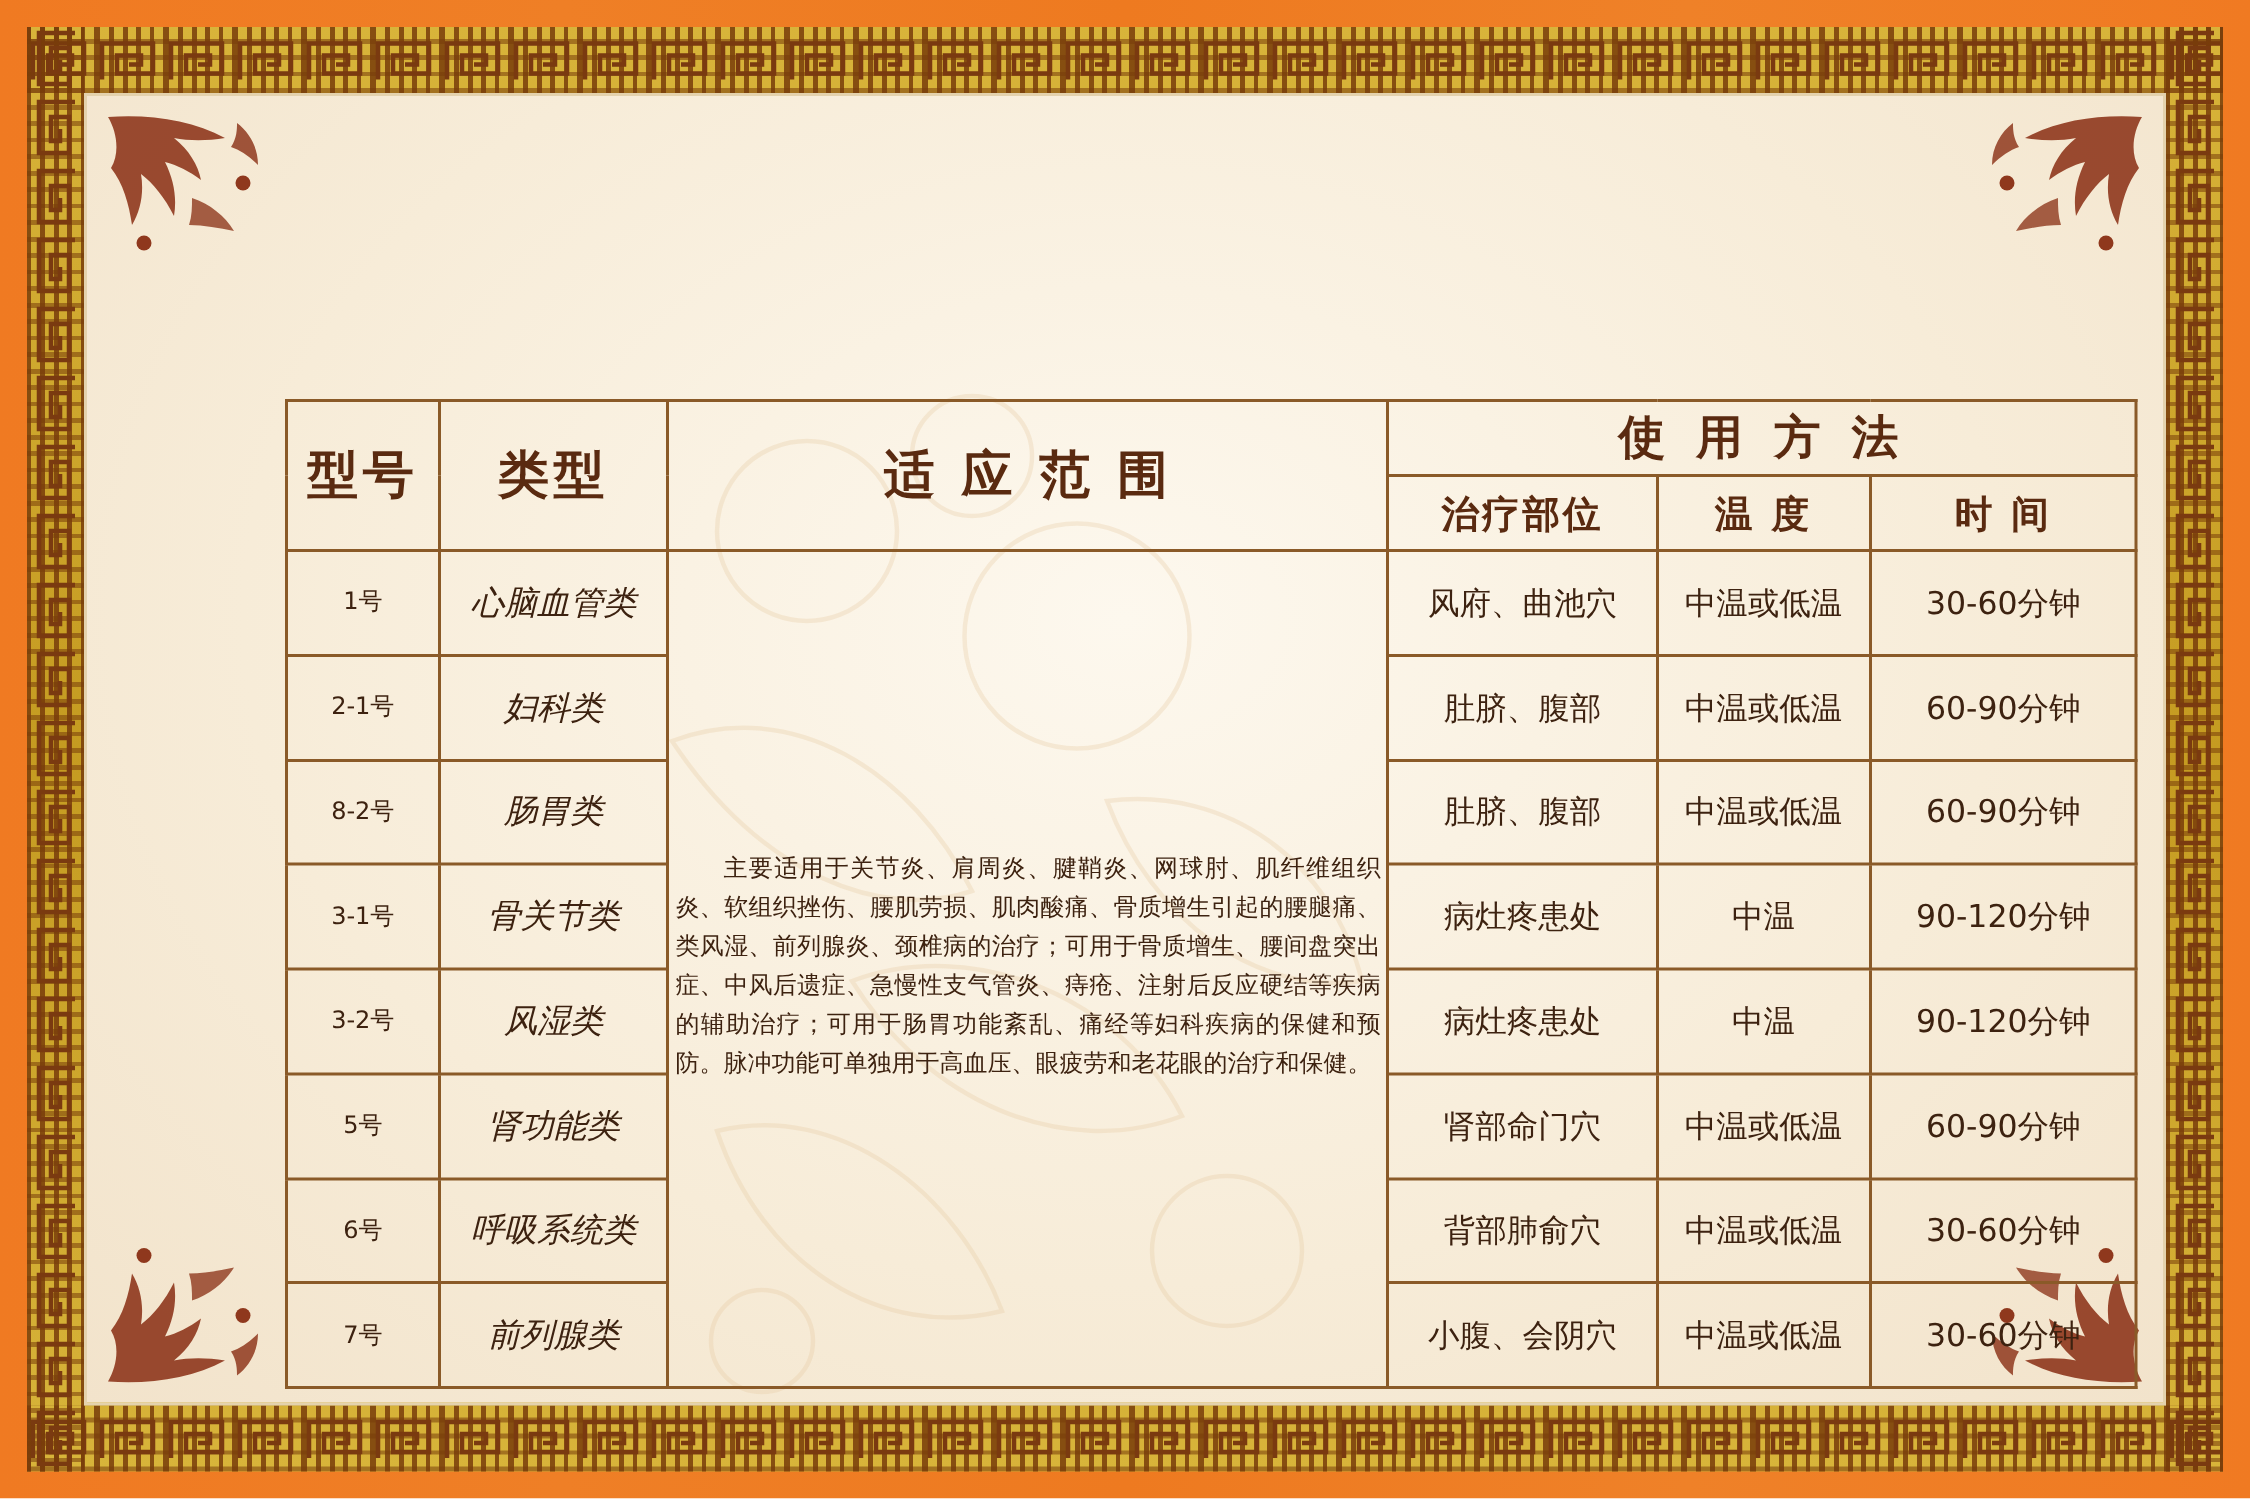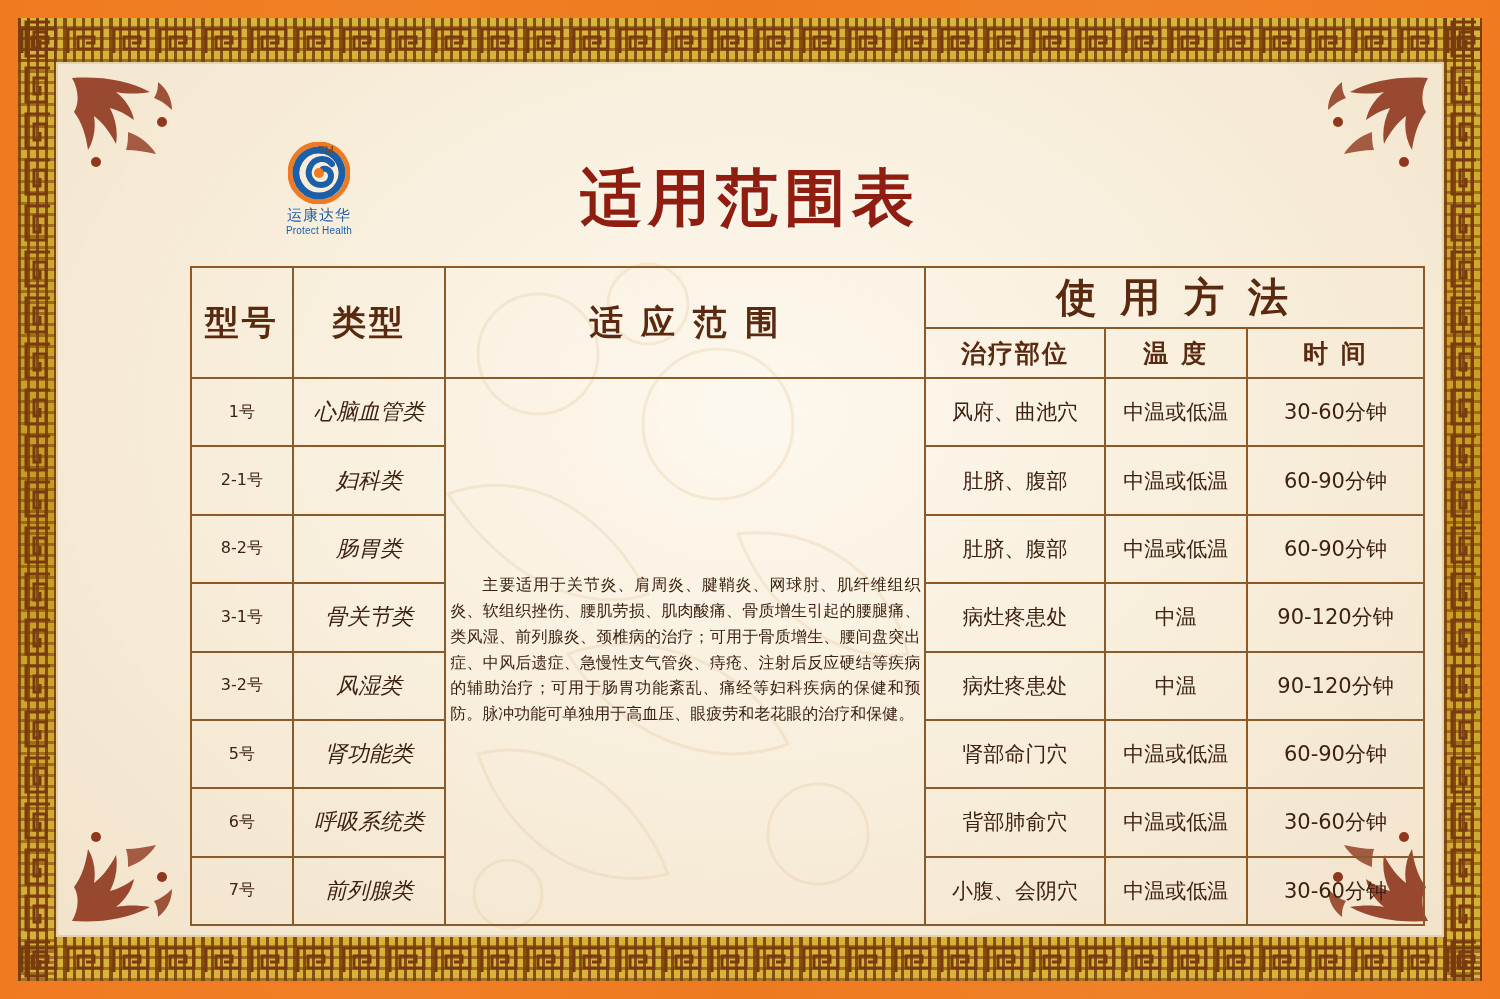--- a/index.html
+++ b/index.html
@@ -850,19 +850,6 @@
         </g>
       </svg>
 
-      <div class="logo">
-        <div class="logo-mark">
-          <svg viewBox="0 0 62 62" width="62" height="62">
-            <circle cx="31" cy="31" r="29" fill="none" stroke="#f07a22" stroke-width="5"></circle>
-            <path d="M31,8 A23,23 0 1,1 30.9,8" fill="none" stroke="#1a5fa8" stroke-width="7" stroke-linecap="round"></path>
-            <path d="M44,22 C38,14 26,16 22,25 C18,34 24,43 33,43 C39,43 43,39 43,34 C43,29 39,26 35,27" fill="none" stroke="#1a5fa8" stroke-width="6" stroke-linecap="round"></path>
-            <circle cx="31" cy="31" r="5" fill="#f07a22"></circle>
-          </svg>
-          <span class="logo-tm">TM</span>
-        </div>
-        <div class="logo-cn">运康达华</div>
-        <div class="logo-en">Protect Health</div>
-      </div>
 
       <div class="title">适用范围表</div>
 

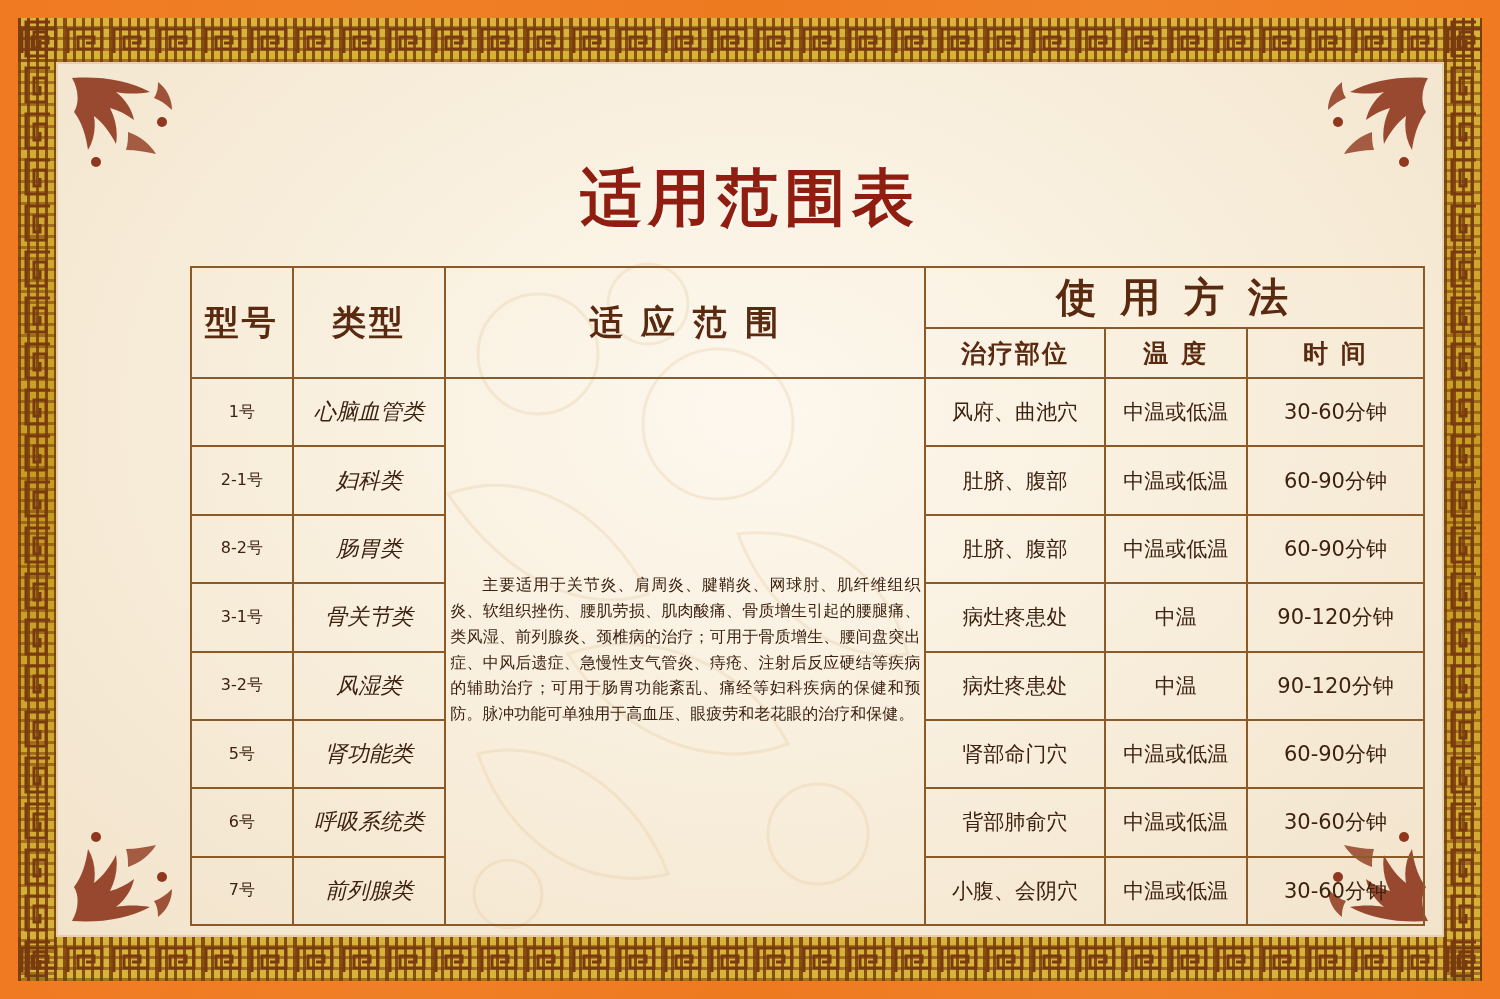--- a/index.html
+++ b/index.html
@@ -851,7 +851,6 @@
       </svg>
 
 
-      <div class="title">适用范围表</div>
 
       <div class="table-wrap">
         <table class="main">

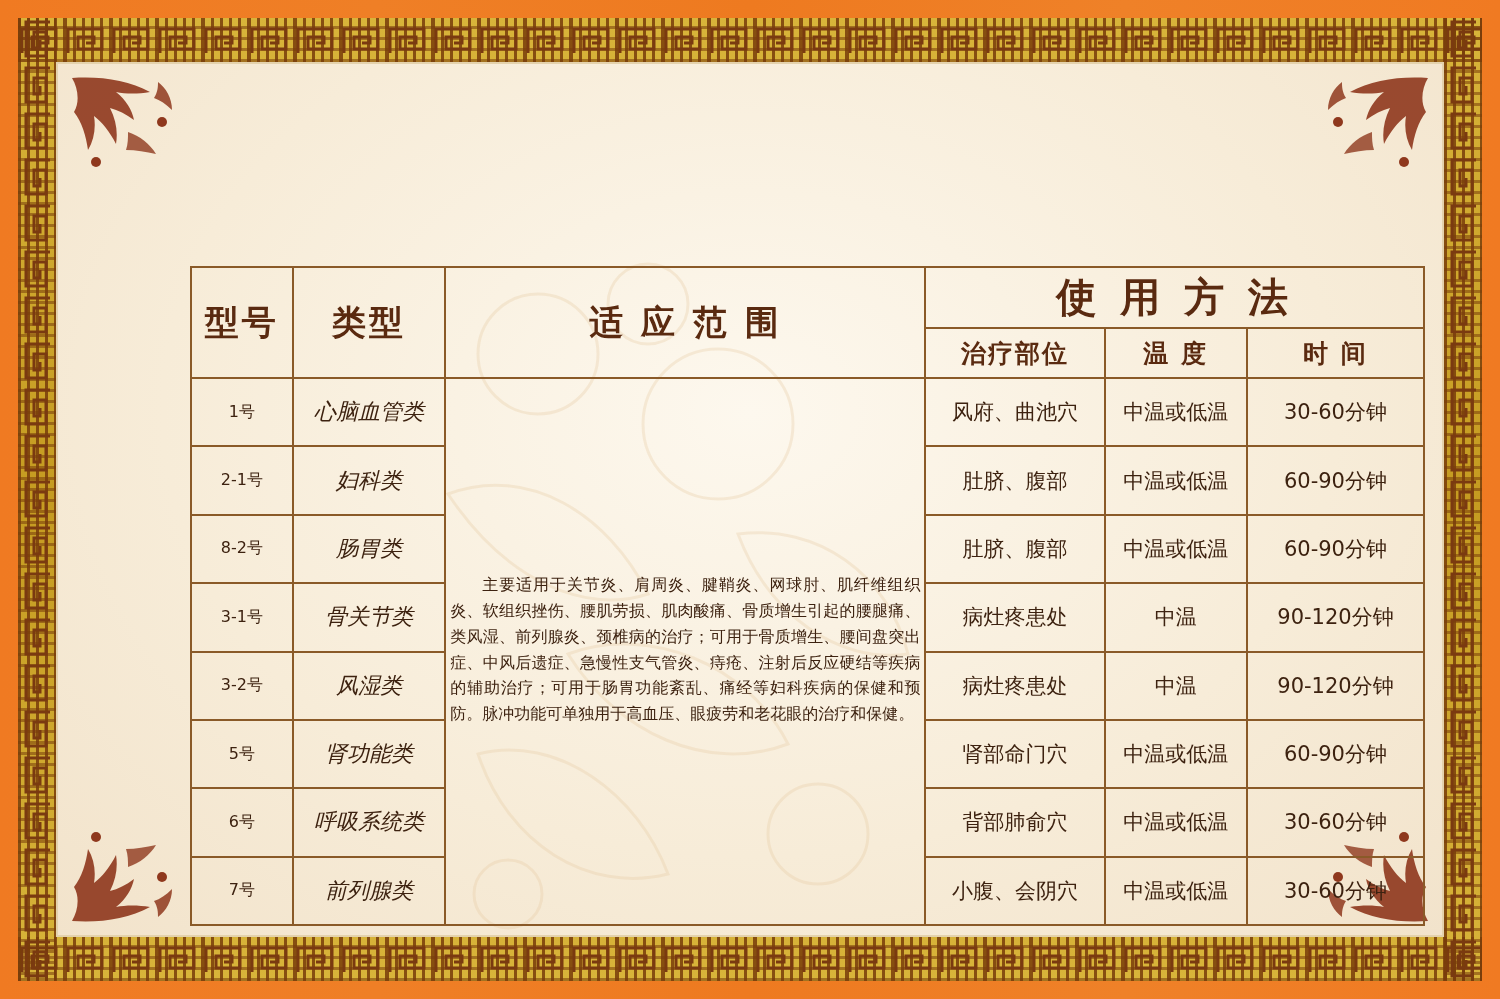--- a/index.html
+++ b/index.html
@@ -195,7 +195,7 @@
     height: 88px;
   }
   .hdr-use {
-    font-size: 40px;
+    font-size: 31px;
     font-weight: bold;
     color: #5a2a10;
     letter-spacing: 5px;

